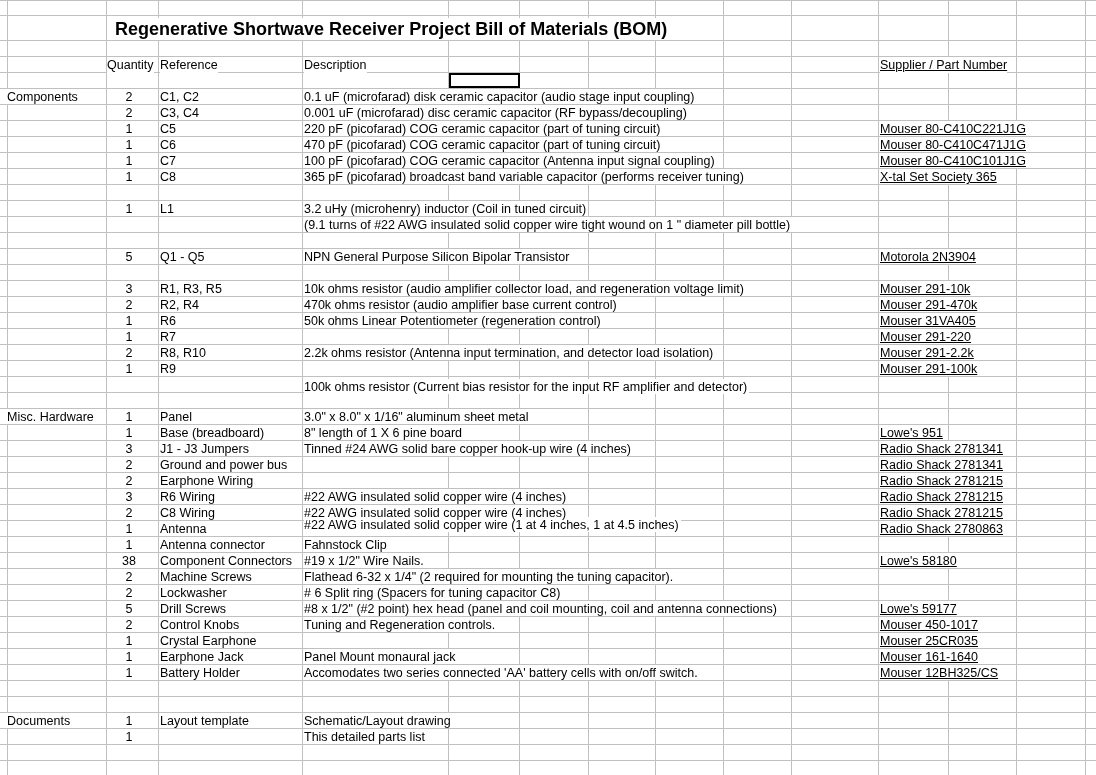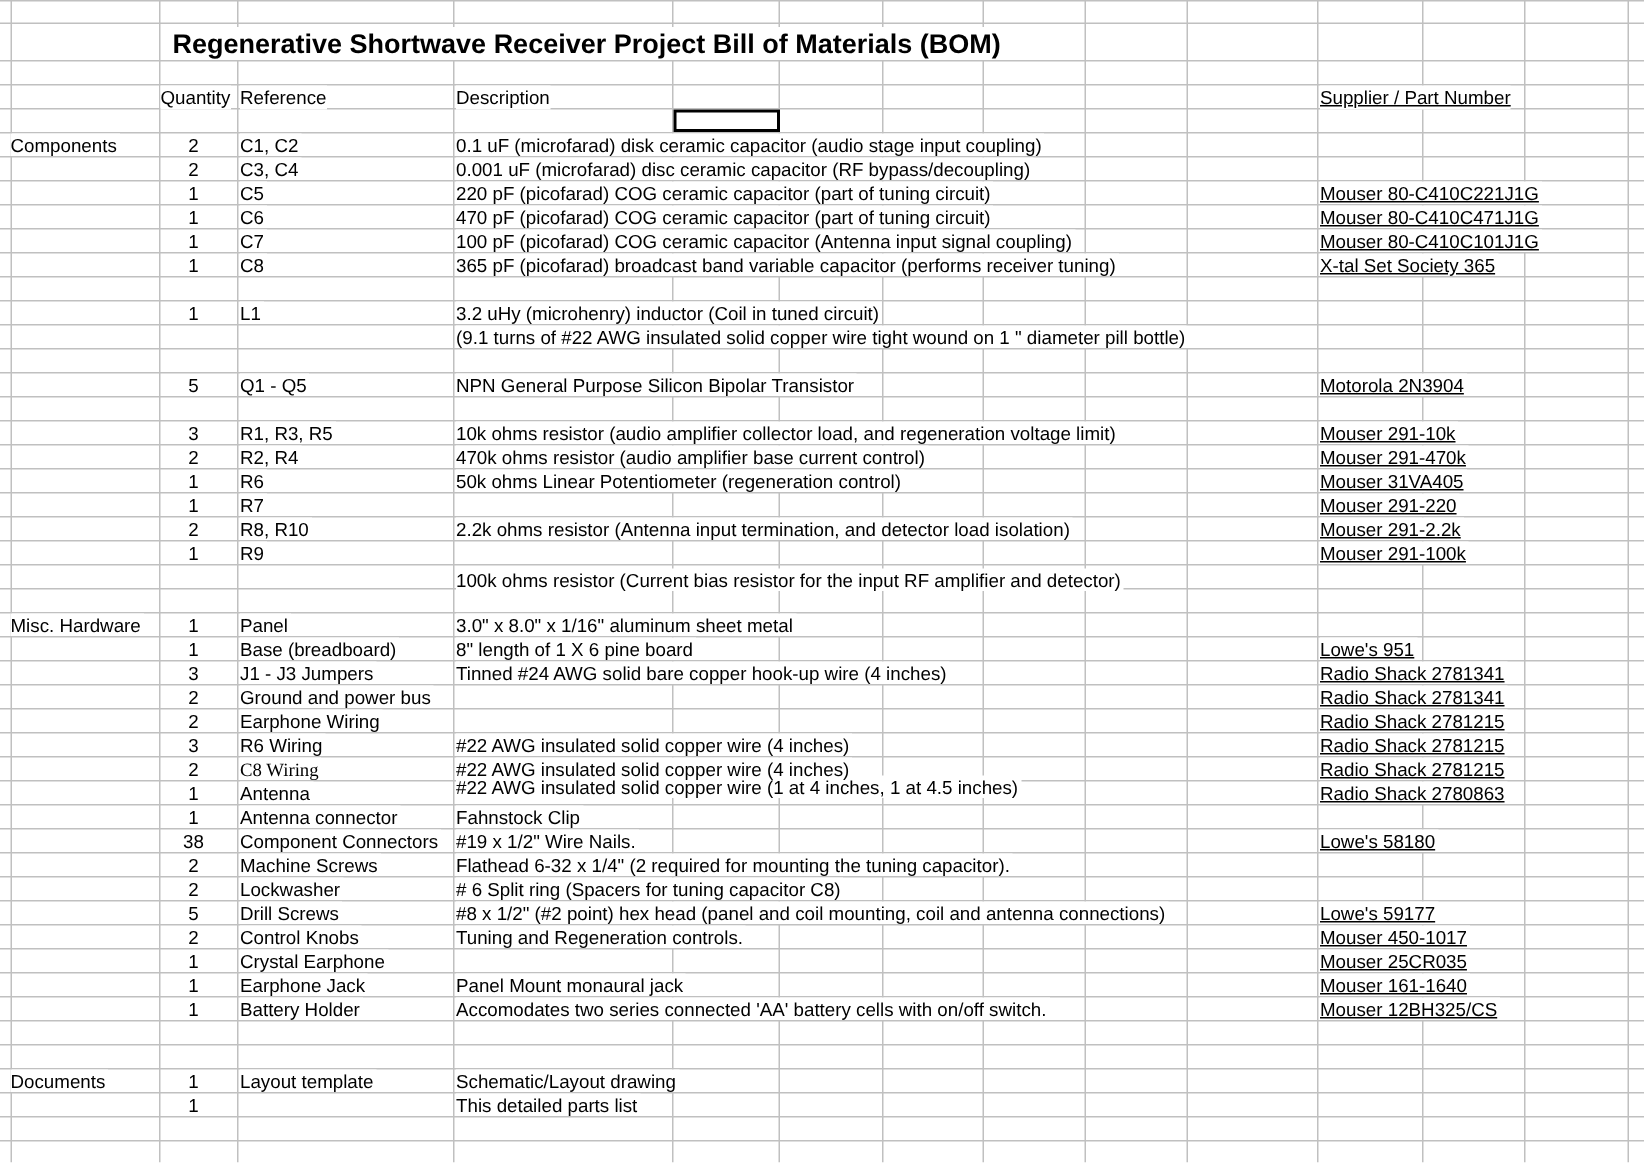--- a/index.html
+++ b/index.html
@@ -231,7 +231,7 @@
     </div>
     <div class="row" style="top: 505px;">
       <div class="cell c-qty" style="background: transparent; padding-right: 2px; height: 15px; top: 0px;">2</div>
-      <div class="cell c-ref" style="padding-right: 2px; height: 15px; top: 0px; font-family: Liberation Serif, serif;">C8 Wiring</div>
+      <div class="cell c-ref" style="padding-right: 2px; height: 15px; top: 0px;">C8 Wiring</div>
       <div class="cell c-desc" style="padding-right: 2px; height: 15px; top: 0px;">#22 AWG insulated solid copper wire (4 inches)</div>
       <div class="cell c-sup" style="padding-right: 2px; height: 15px; top: 0px;">Radio Shack  2781215</div>
     </div>

